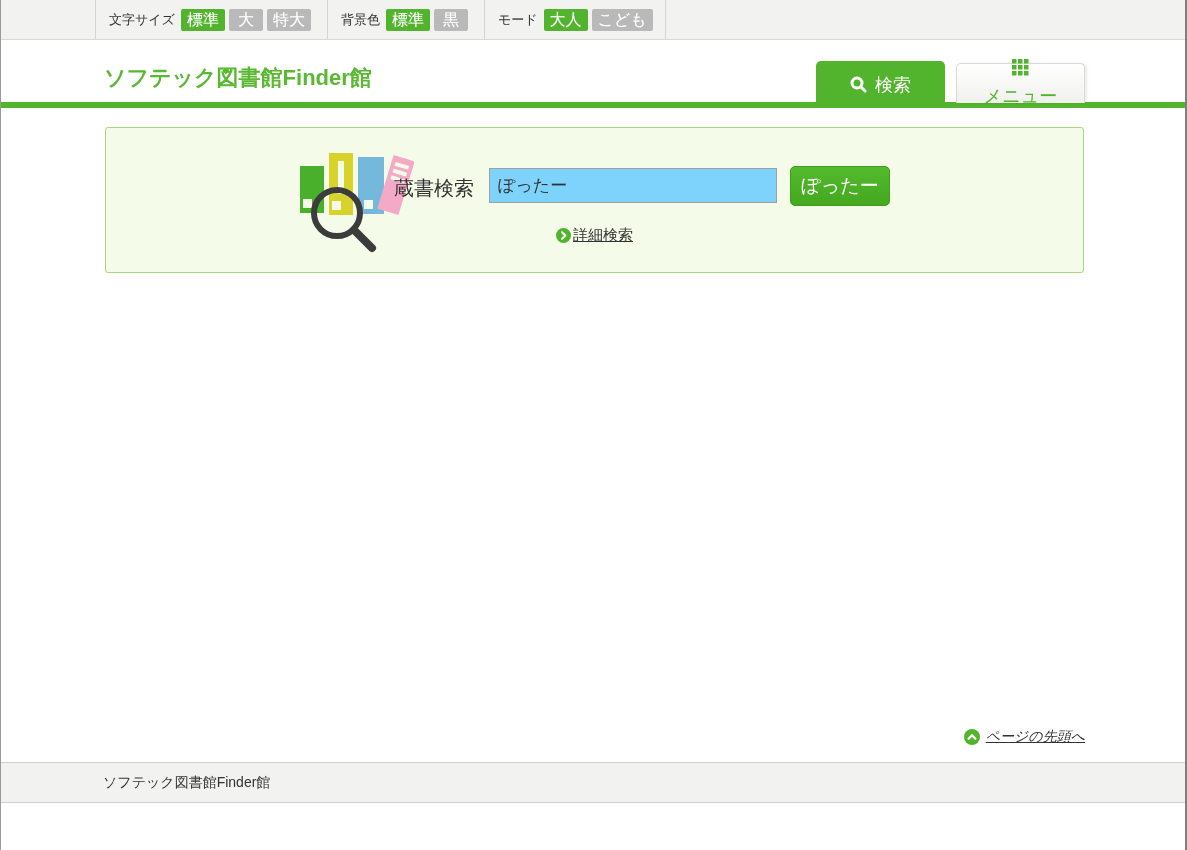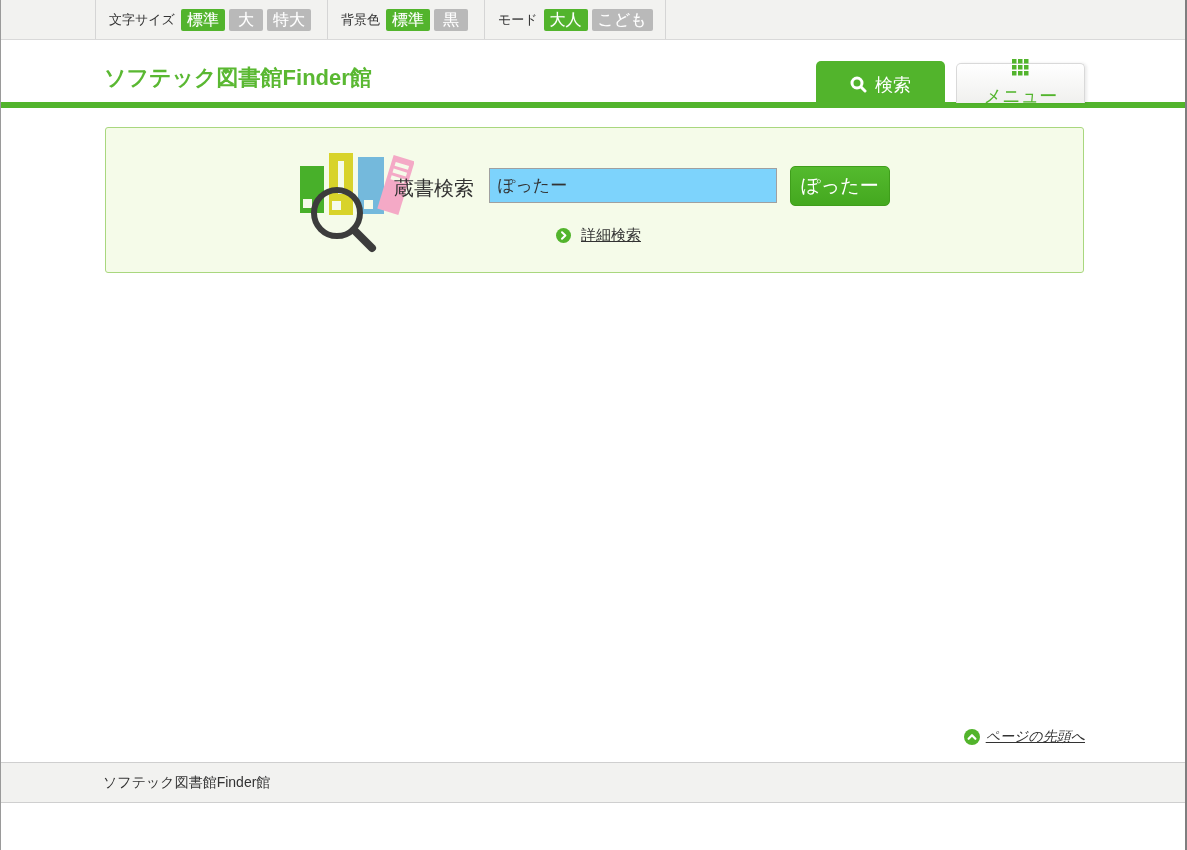--- a/index.html
+++ b/index.html
@@ -56,7 +56,7 @@
     background:linear-gradient(#54ba2e,#44a81f); color:#fff; font-size:19px;
     border:1px solid #3f9e1b; border-radius:5px; cursor:pointer; font-family:inherit;
   }
-  .adv-link-row { position:absolute; left:450px; top:98px; display:flex; align-items:center; gap:10px;justify-content:center; }
+  .adv-link-row { position:absolute; left:450px; top:98px; display:flex; align-items:center; gap:2px;justify-content:center; }
   .text-link { font-size:15px; color:#333; text-decoration:underline; cursor:pointer; }
 
   

